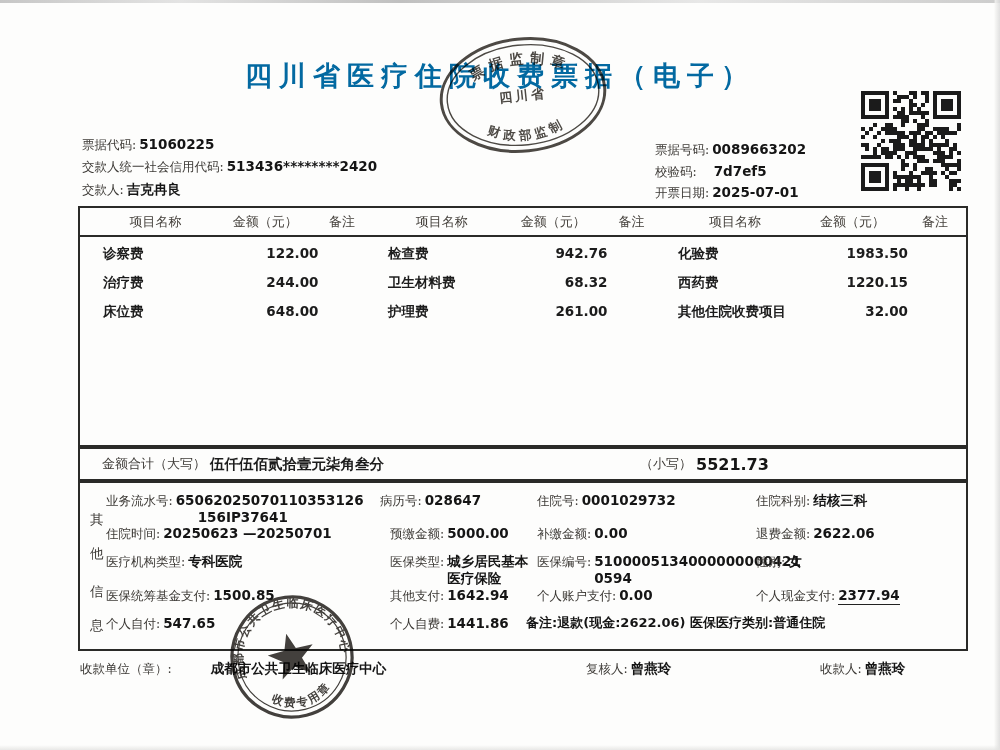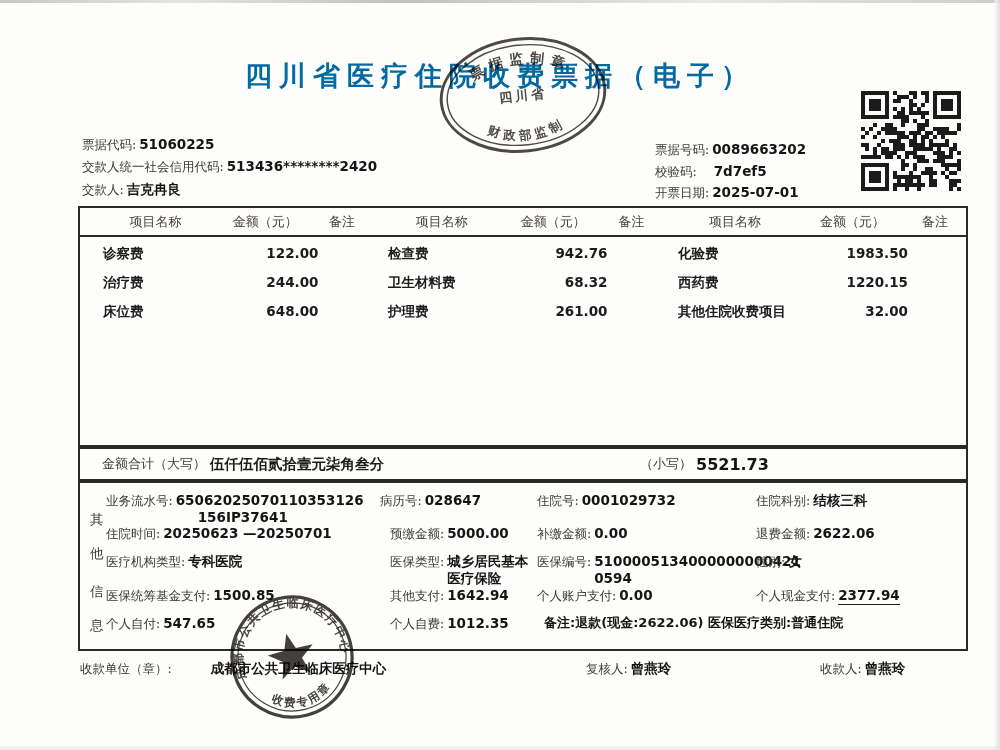--- a/index.html
+++ b/index.html
@@ -603,7 +603,7 @@
     </div>
     <div class="field" style="left:310px;top:132px;">
       <span class="lbl">个人自费:</span>
-      <span class="val">1012.35</span>
+      <span class="val">1441.86</span>
     </div>
     <div class="field" style="left:464px;top:132px;">
       <span class="val" style="font-size:13px">备注:</span>

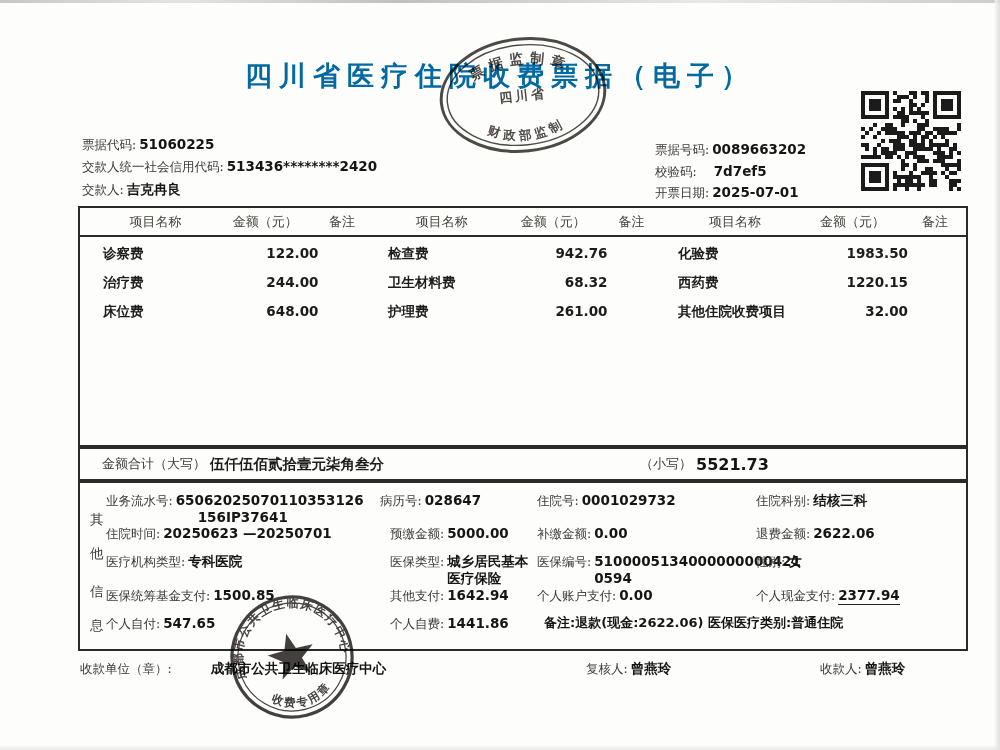--- a/index.html
+++ b/index.html
@@ -605,7 +605,7 @@
       <span class="lbl">个人自费:</span>
       <span class="val">1441.86</span>
     </div>
-    <div class="field" style="left:464px;top:132px;">
+    <div class="field" style="left:446px;top:132px;">
       <span class="val" style="font-size:13px">备注:</span>
       <span class="val" style="font-size:13px">退款(现金:2622.06)  医保医疗类别:普通住院</span>
     </div>

